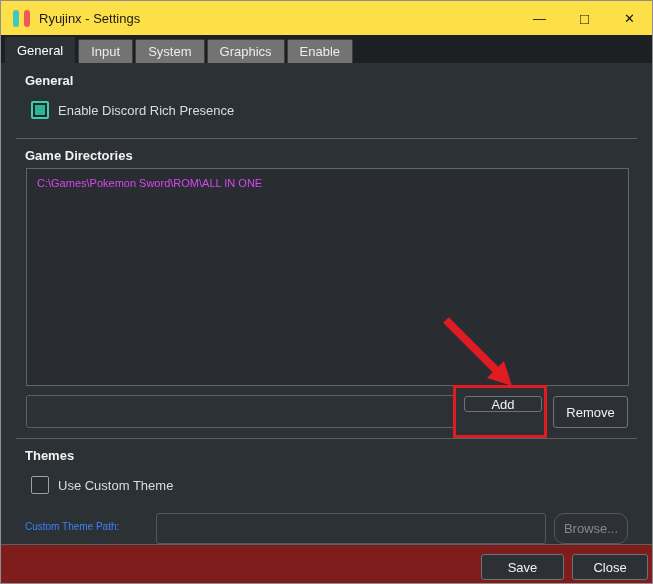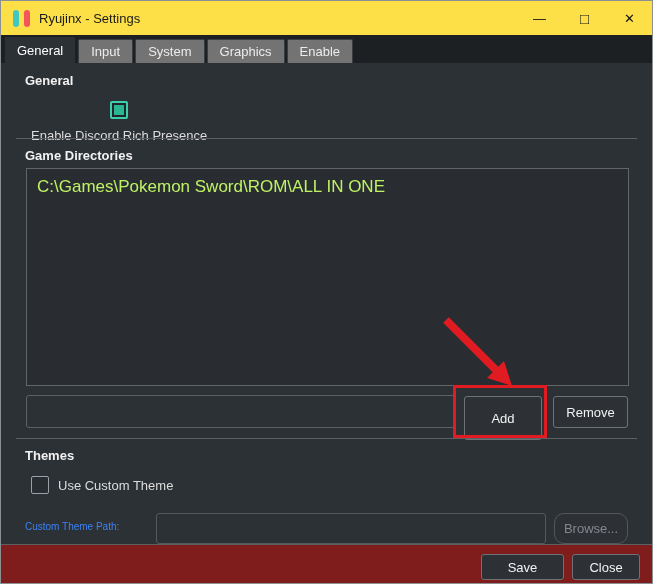--- a/index.html
+++ b/index.html
@@ -117,7 +117,7 @@
   <div class="content">
 
     <div class="section-heading" style="top:10px;">General</div>
-    <div class="check-row" style="left:30px; top:38px;flex-direction:column;">
+    <div class="check-row" style="left:30px; top:38px;">
       <div class="checkbox checked"></div>
       <span>Enable Discord Rich Presence</span>
     </div>

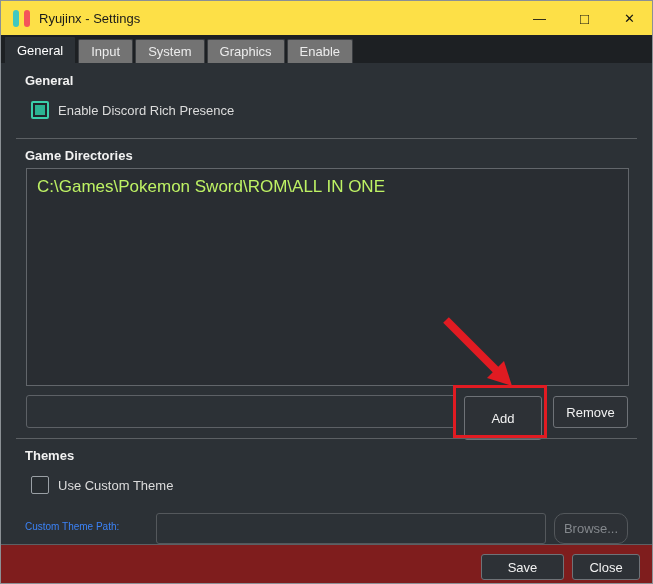--- a/index.html
+++ b/index.html
@@ -63,7 +63,7 @@
     position: absolute; left: 25px; top: 105px; width: 603px; height: 218px;
     background: #292d32; border: 1px solid #62666b;
   }
-  .list-item { padding: 8px 10px; color: #bef264; font-size: 17px; white-space: nowrap; }
+  .list-item { padding: 8px 10px; color: #d946ef; font-size: 11px; white-space: nowrap; }
   .text-input {
     position: absolute; background: #2c3136; border: 1px solid #5d6166; border-radius: 3px;
     color: #d4d6d8; font-size: 13px; padding: 0 8px; outline: none;

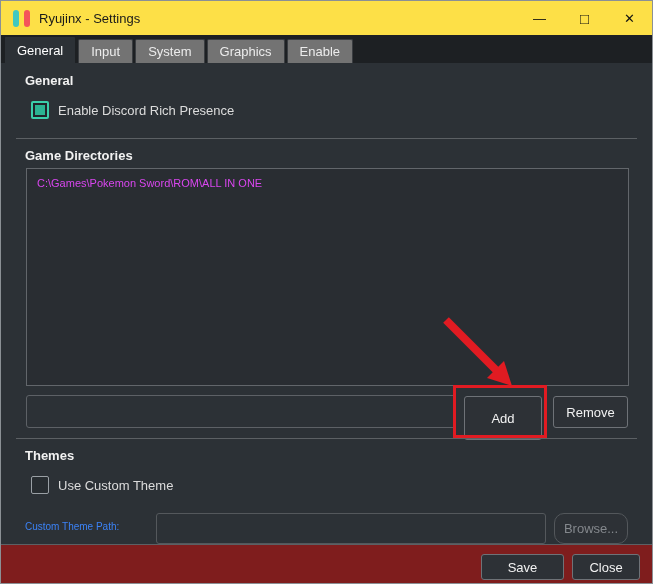--- a/index.html
+++ b/index.html
@@ -130,7 +130,7 @@
     </div>
 
     <input class="text-input" style="left: 25px; top: 332px; width: 430px; height: 33px;" value="">
-    <div class="btn" style="left:463px; top:333px; width:78px; height:44px;">Add</div>
+    <div class="btn" style="left:463px; top:333px; width:78px; height:16px;">Add</div>
     <div class="btn" style="left:552px; top:333px; width:75px; height:32px;">Remove</div>
 
     <div class="divider" style="top:375px;"></div>

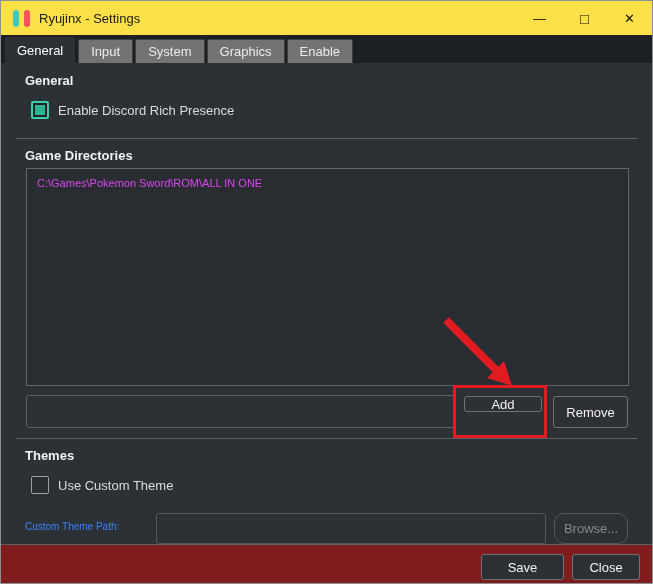--- a/index.html
+++ b/index.html
@@ -148,7 +148,7 @@
 
   <div class="footer">
     <div class="btn" style="left:480px; top:9px; width:83px; height:26px;">Save</div>
-    <div class="btn" style="left:571px; top:9px; width:68px; height:26px;">Close</div>
+    <div class="btn" style="left:571px; top:9px; width:76px; height:26px;">Close</div>
   </div>
 
   <div class="anno-box"></div>

